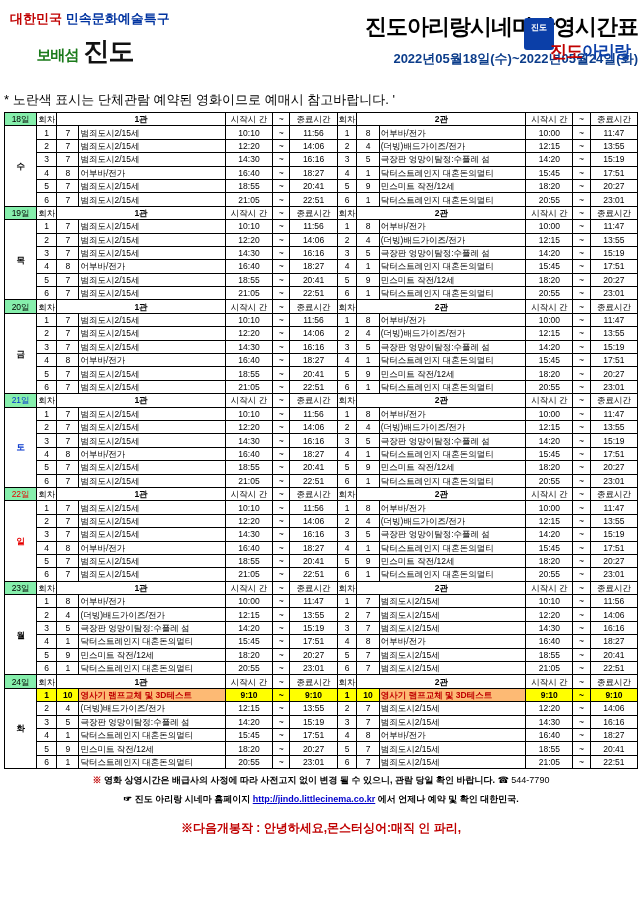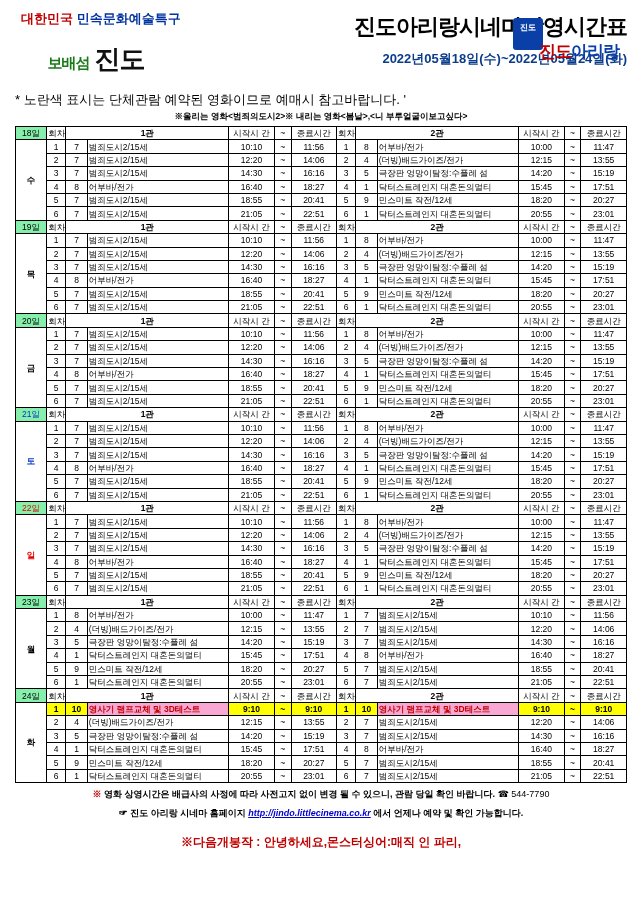--- a/index.html
+++ b/index.html
@@ -16,7 +16,7 @@
     position: relative;
     width: 642px;
     height: 908px;
-    padding: 6px 15px;
+    padding: 6px 4px;
   }
   
   .header {

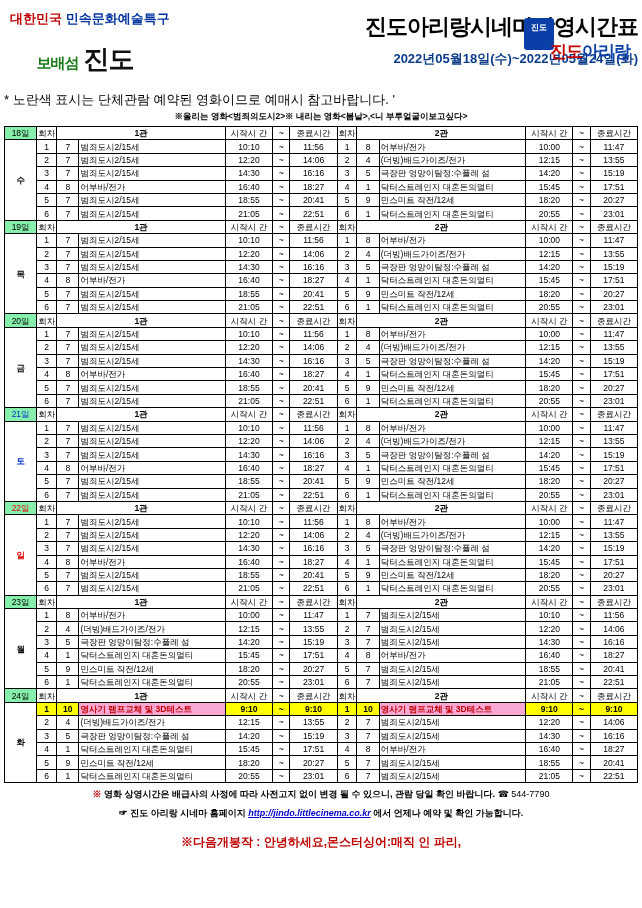--- a/index.html
+++ b/index.html
@@ -37,7 +37,7 @@
   .logo-left .l1 .red { color: #c00000; }
   .logo-left .l1 .blue { color: #0033a0; }
   .logo-left .l2 {
-    margin-top: 14px;
+    margin-top: 6px;
     font-size: 15px;
     font-weight: bold;
     color: #1a7a1a;

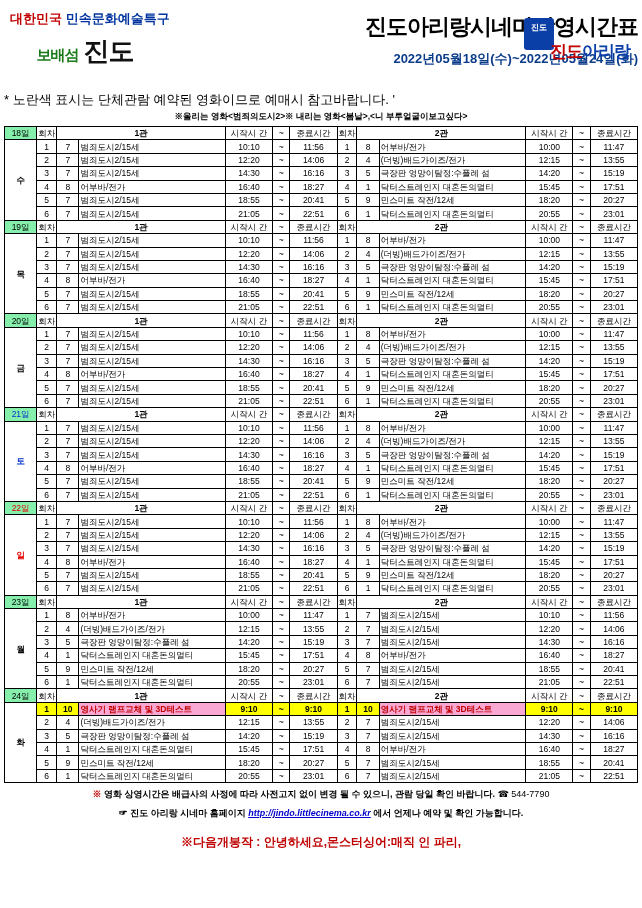--- a/index.html
+++ b/index.html
@@ -210,7 +210,6 @@
   </div>
 
   <div class="notice-sub">* 노란색 표시는 단체관람 예약된 영화이므로 예매시 참고바랍니다. '</div>
-  <div class="notice-line">※울리는 영화&lt;범죄의도시2&gt;※ 내리는 영화&lt;봄날&gt;,&lt;니 부루얼굴이보고싶다&gt;</div>
 
   <table class="sched">
     <colgroup>

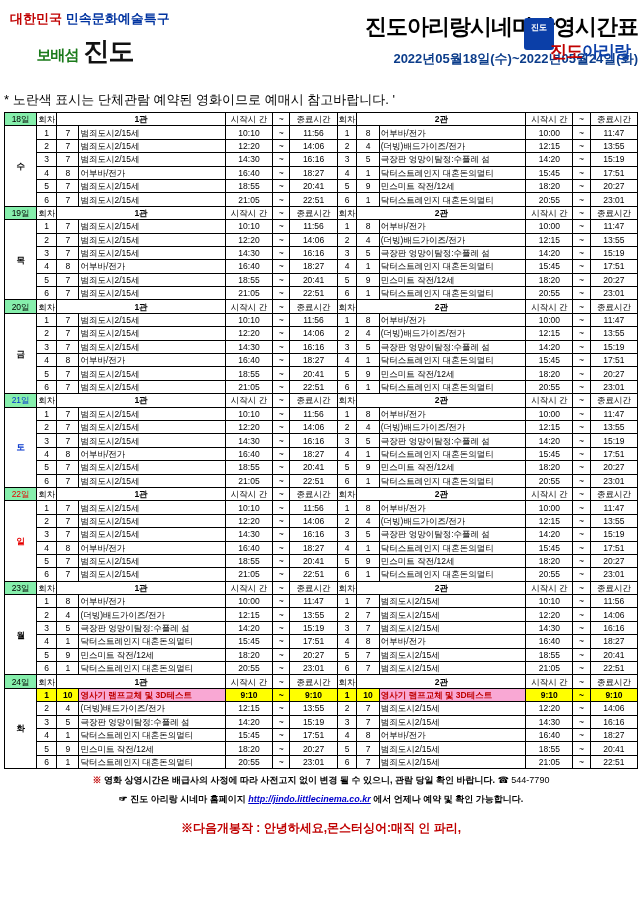--- a/index.html
+++ b/index.html
@@ -153,7 +153,7 @@
   .date-sat { color: #0033cc; }
   .date-sun { color: #e60000; }
   .hl { background: #ffff00; font-weight: bold; }
-  .hl-title { background: #f9a8d4; font-weight: bold; color: #c00000; }
+  .hl-title { background: #fdba74; font-weight: bold; color: #c00000; }
 
   
   .footer { margin-top: 5px; }

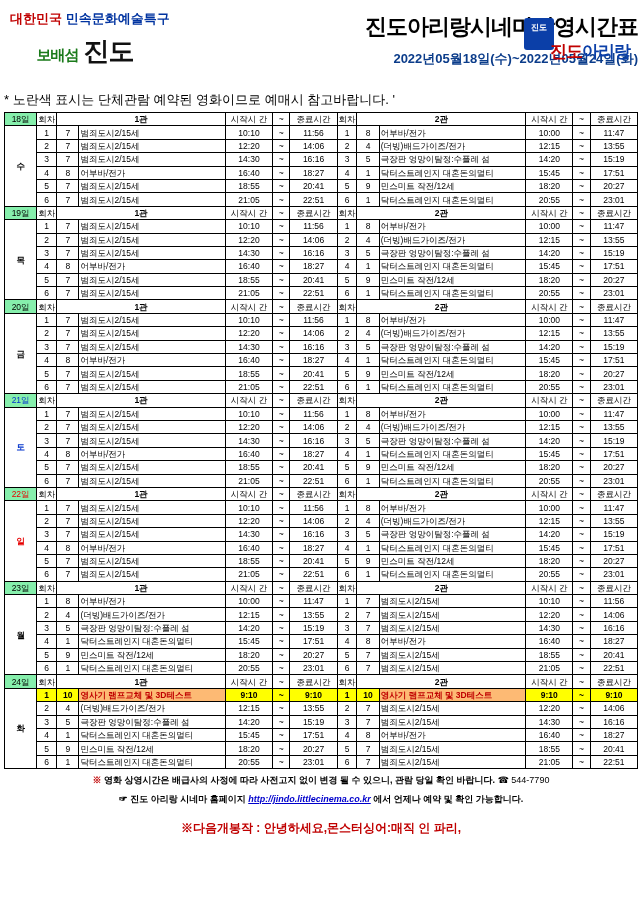--- a/index.html
+++ b/index.html
@@ -170,7 +170,7 @@
     margin-top: 6px;
     font-weight: bold;
   }
-  .f2 .link { color: #0000cc; text-decoration: underline; font-style: italic; }
+  .f2 .link { color: #0000cc; text-decoration: underline; }
   .f3 {
     text-align: center;
     font-size: 12px;

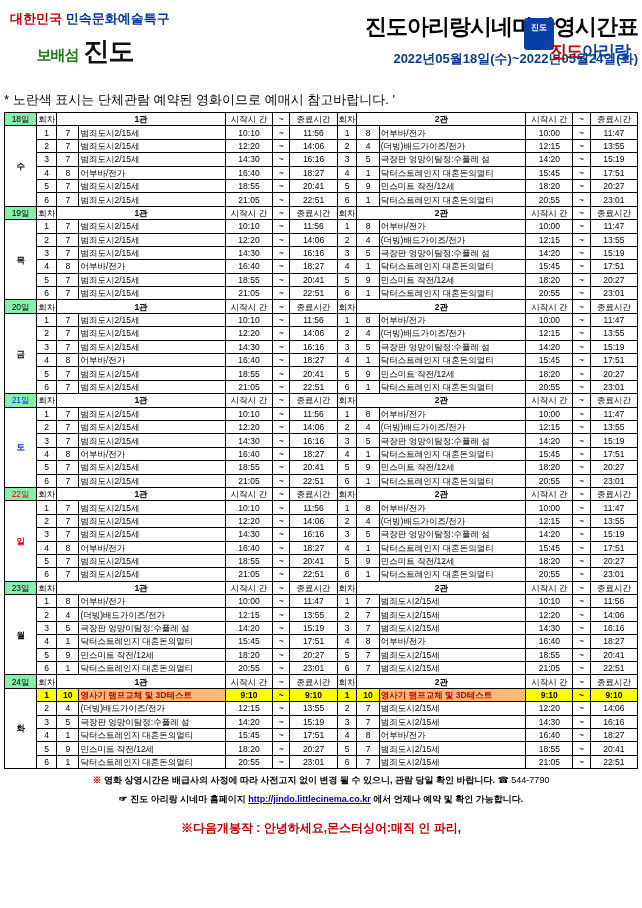--- a/index.html
+++ b/index.html
@@ -926,7 +926,7 @@
     <div class="f2">
       <span>☞ 진도 아리랑 시네마 홈페이지</span>
       <span class="link">http://jindo.littlecinema.co.kr</span>
-      <span>에서 언제나 예약 및 확인 가능합니다.</span>
+      <span>에서 언제나 예약 및 확인 대한민국.</span>
     </div>
     <div class="f3">※다음개봉작 : 안녕하세요,몬스터싱어:매직 인 파리,</div>
   </div>

